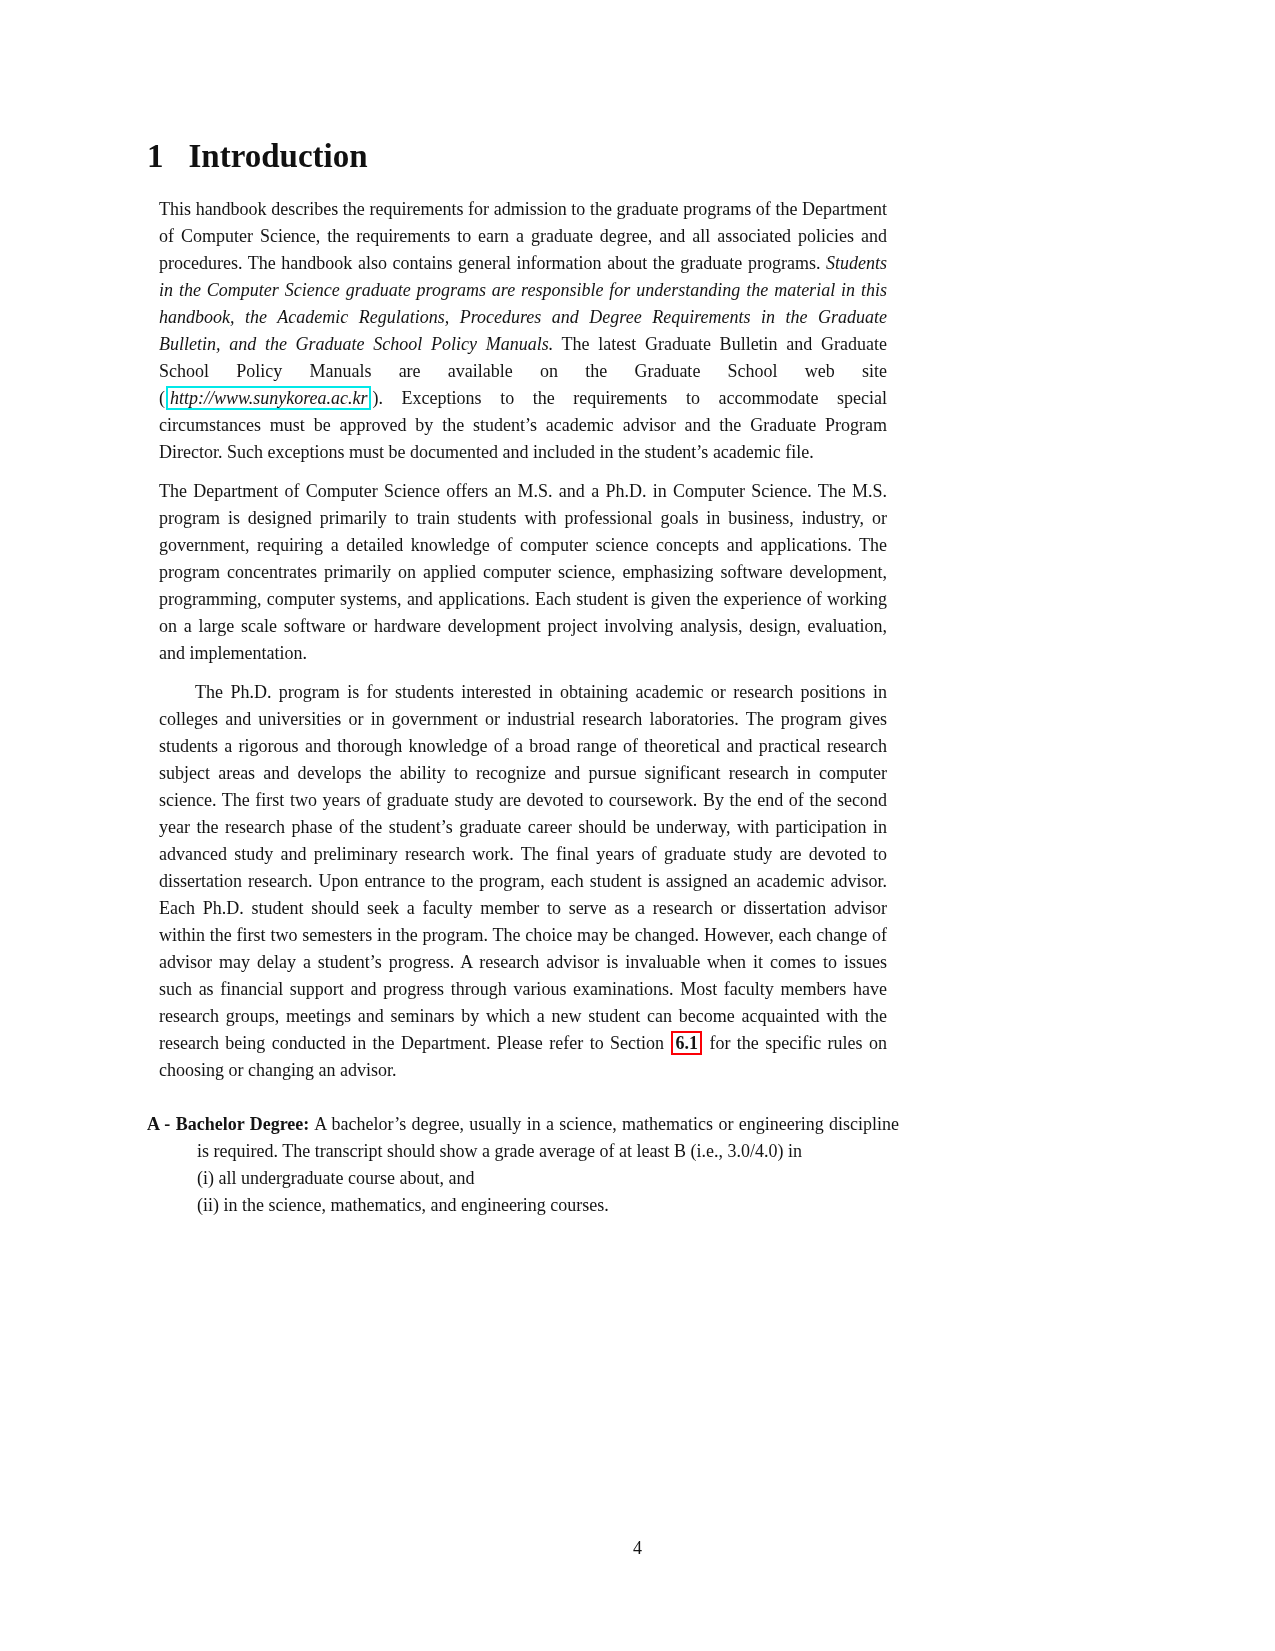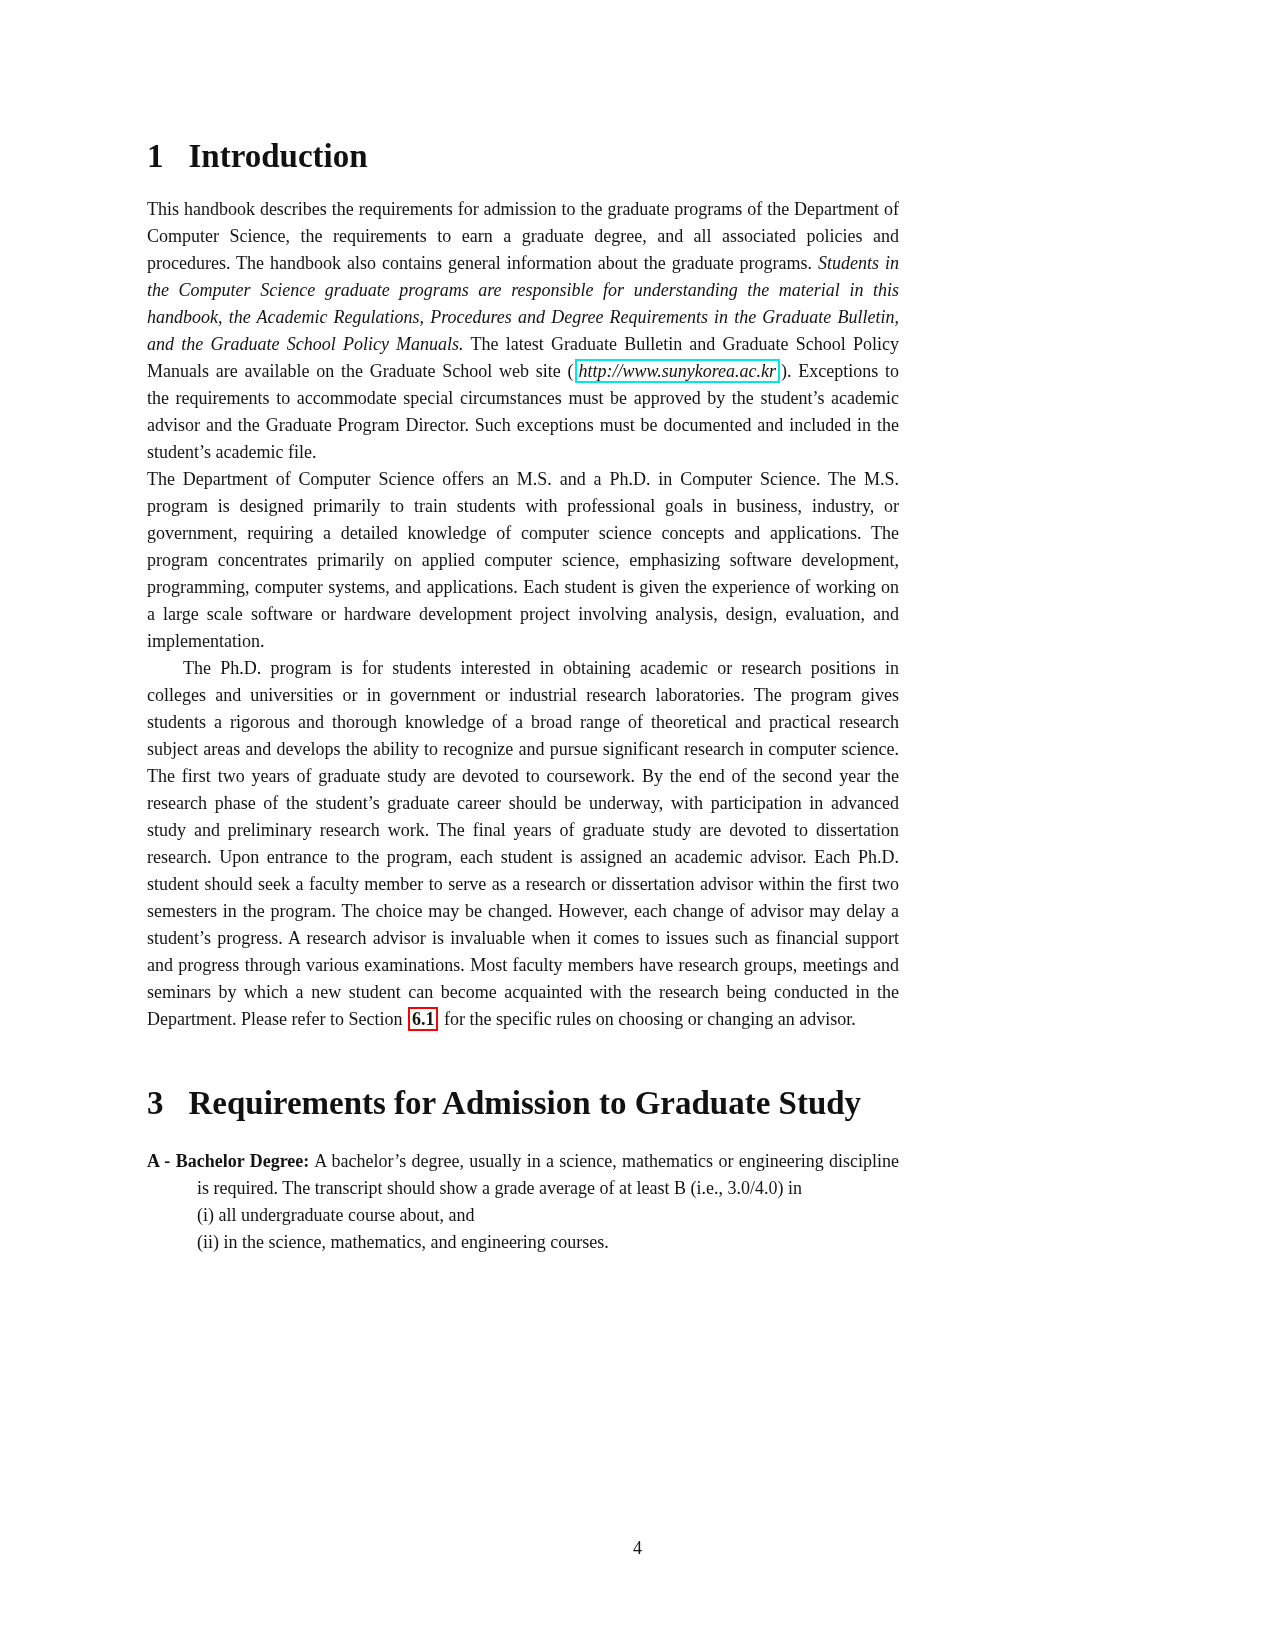--- a/index.html
+++ b/index.html
@@ -32,7 +32,7 @@
     font-size: 18px;
     line-height: 27px;
     text-align: justify;
-    margin: 0;
+    margin: 12px;
   }
   p.para.first-after-heading { margin-top: 0; }
   p.para.indent { text-indent: 36px; }

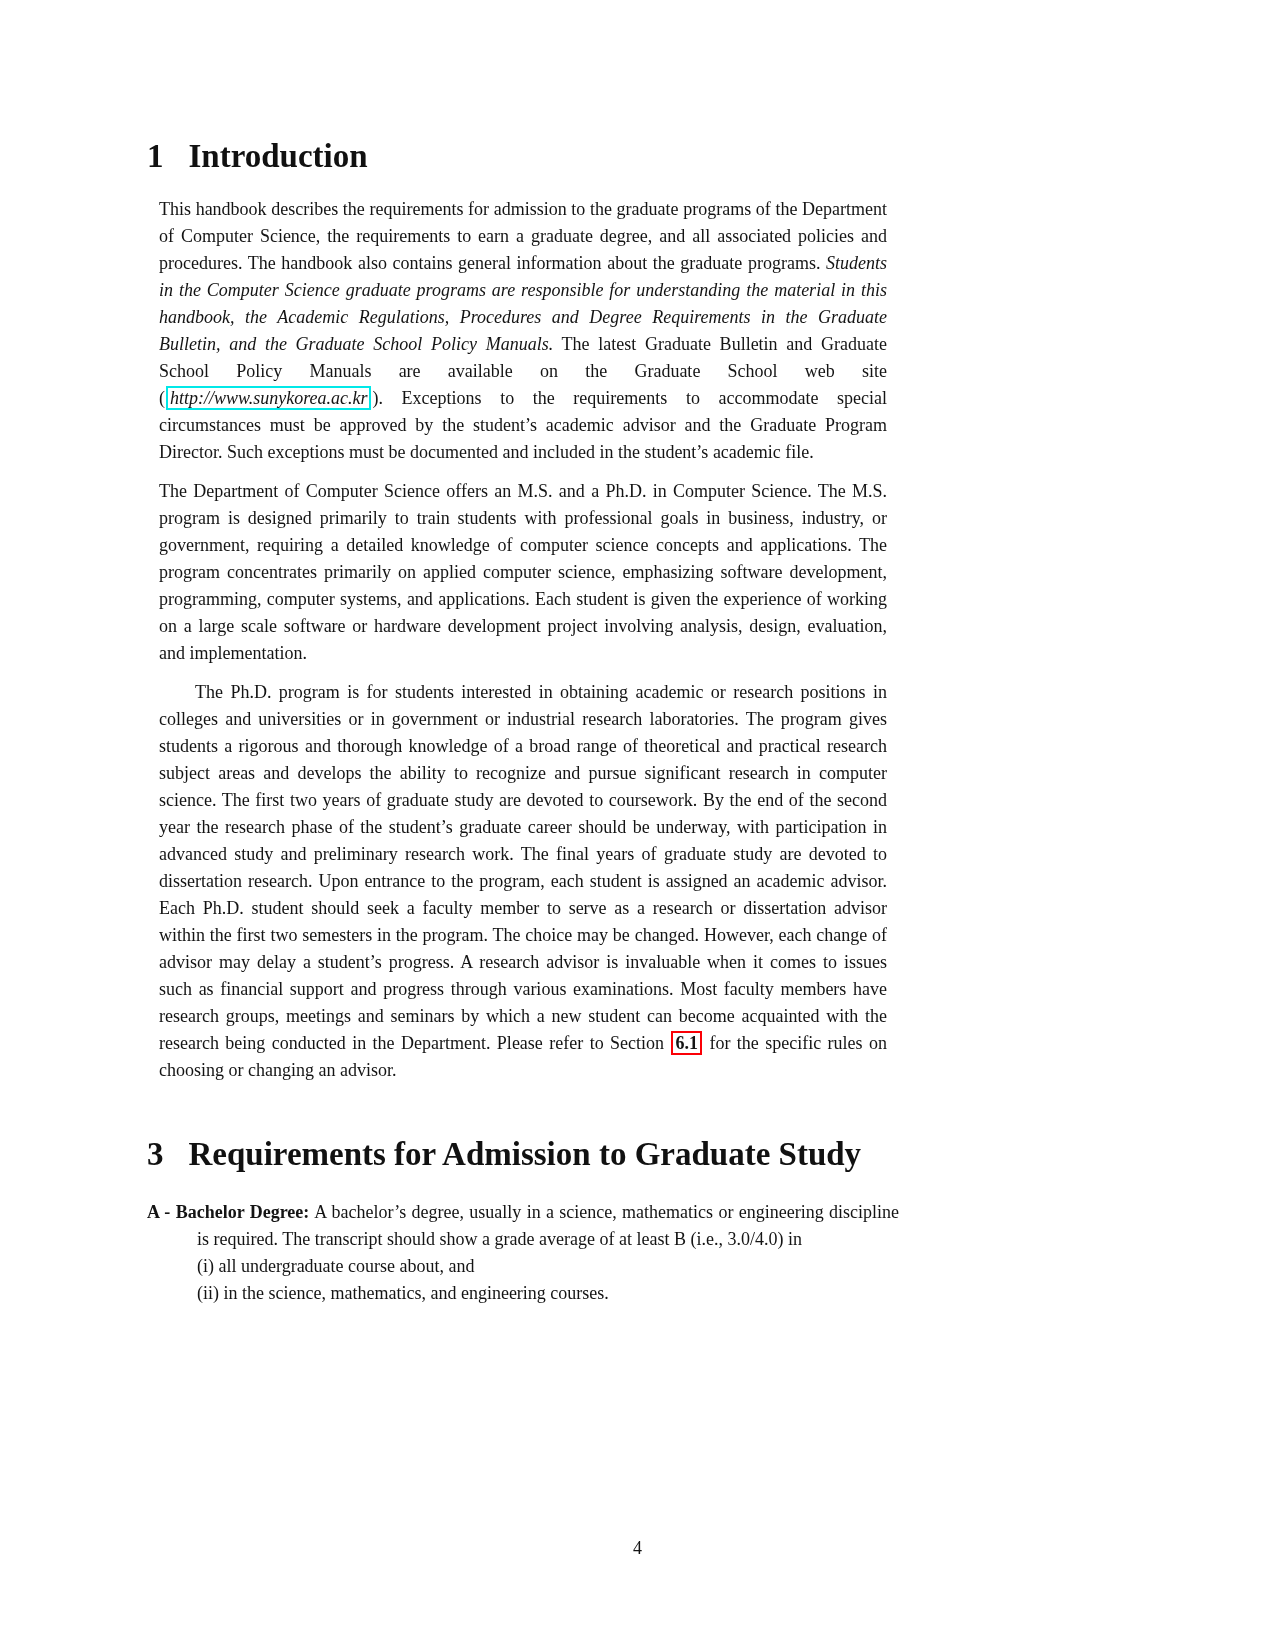--- a/index.html
+++ b/index.html
@@ -72,7 +72,6 @@
       <p class="para first-after-heading"><span>This handbook describes the requirements for admission to the graduate programs of the Department of Computer Science, the requirements to earn a graduate degree, and all associated policies and procedures. The handbook also contains general information about the graduate programs. </span><span class="it">Students in the Computer Science graduate programs are responsible for understanding the material in this handbook, the Academic Regulations, Procedures and Degree Requirements in the Graduate Bulletin, and the Graduate School Policy Manuals.</span><span> The latest Graduate Bulletin and Graduate School Policy Manuals are available on the Graduate School web site (</span><span class="boxed url-box it">http://www.sunykorea.ac.kr</span><span>). Exceptions to the requirements to accommodate special circumstances must be approved by the student’s academic advisor and the Graduate Program Director. Such exceptions must be documented and included in the student’s academic file.</span></p>
       <p class="para first-after-heading"><span>The Department of Computer Science offers an M.S. and a Ph.D. in Computer Science. The M.S. program is designed primarily to train students with professional goals in business, industry, or government, requiring a detailed knowledge of computer science concepts and applications. The program concentrates primarily on applied computer science, emphasizing software development, programming, computer systems, and applications. Each student is given the experience of working on a large scale software or hardware development project involving analysis, design, evaluation, and implementation.</span></p>
       <p class="para indent"><span>The Ph.D. program is for students interested in obtaining academic or research positions in colleges and universities or in government or industrial research laboratories. The program gives students a rigorous and thorough knowledge of a broad range of theoretical and practical research subject areas and develops the ability to recognize and pursue significant research in computer science. The first two years of graduate study are devoted to coursework. By the end of the second year the research phase of the student’s graduate career should be underway, with participation in advanced study and preliminary research work. The final years of graduate study are devoted to dissertation research. Upon entrance to the program, each student is assigned an academic advisor. Each Ph.D. student should seek a faculty member to serve as a research or dissertation advisor within the first two semesters in the program. The choice may be changed. However, each change of advisor may delay a student’s progress. A research advisor is invaluable when it comes to issues such as financial support and progress through various examinations. Most faculty members have research groups, meetings and seminars by which a new student can become acquainted with the research being conducted in the Department. Please refer to Section </span><span class="boxed ref-box">6.1</span><span> for the specific rules on choosing or changing an advisor.</span></p>
-      <h2 class="section-heading"><span class="sec-num">3</span><span class="sec-title">Requirements for Admission to Graduate Study</span></h2>
       <p class="req-item"><b class="item-label">A - Bachelor Degree:</b><span>A bachelor’s degree, usually in a science, mathematics or engineering discipline is required. The transcript should show a grade average of at least B (i.e., 3.0/4.0) in</span><br><span>(i) all undergraduate course about, and</span><br><span>(ii) in the science, mathematics, and engineering courses.</span></p>
     </div>
 </main>

